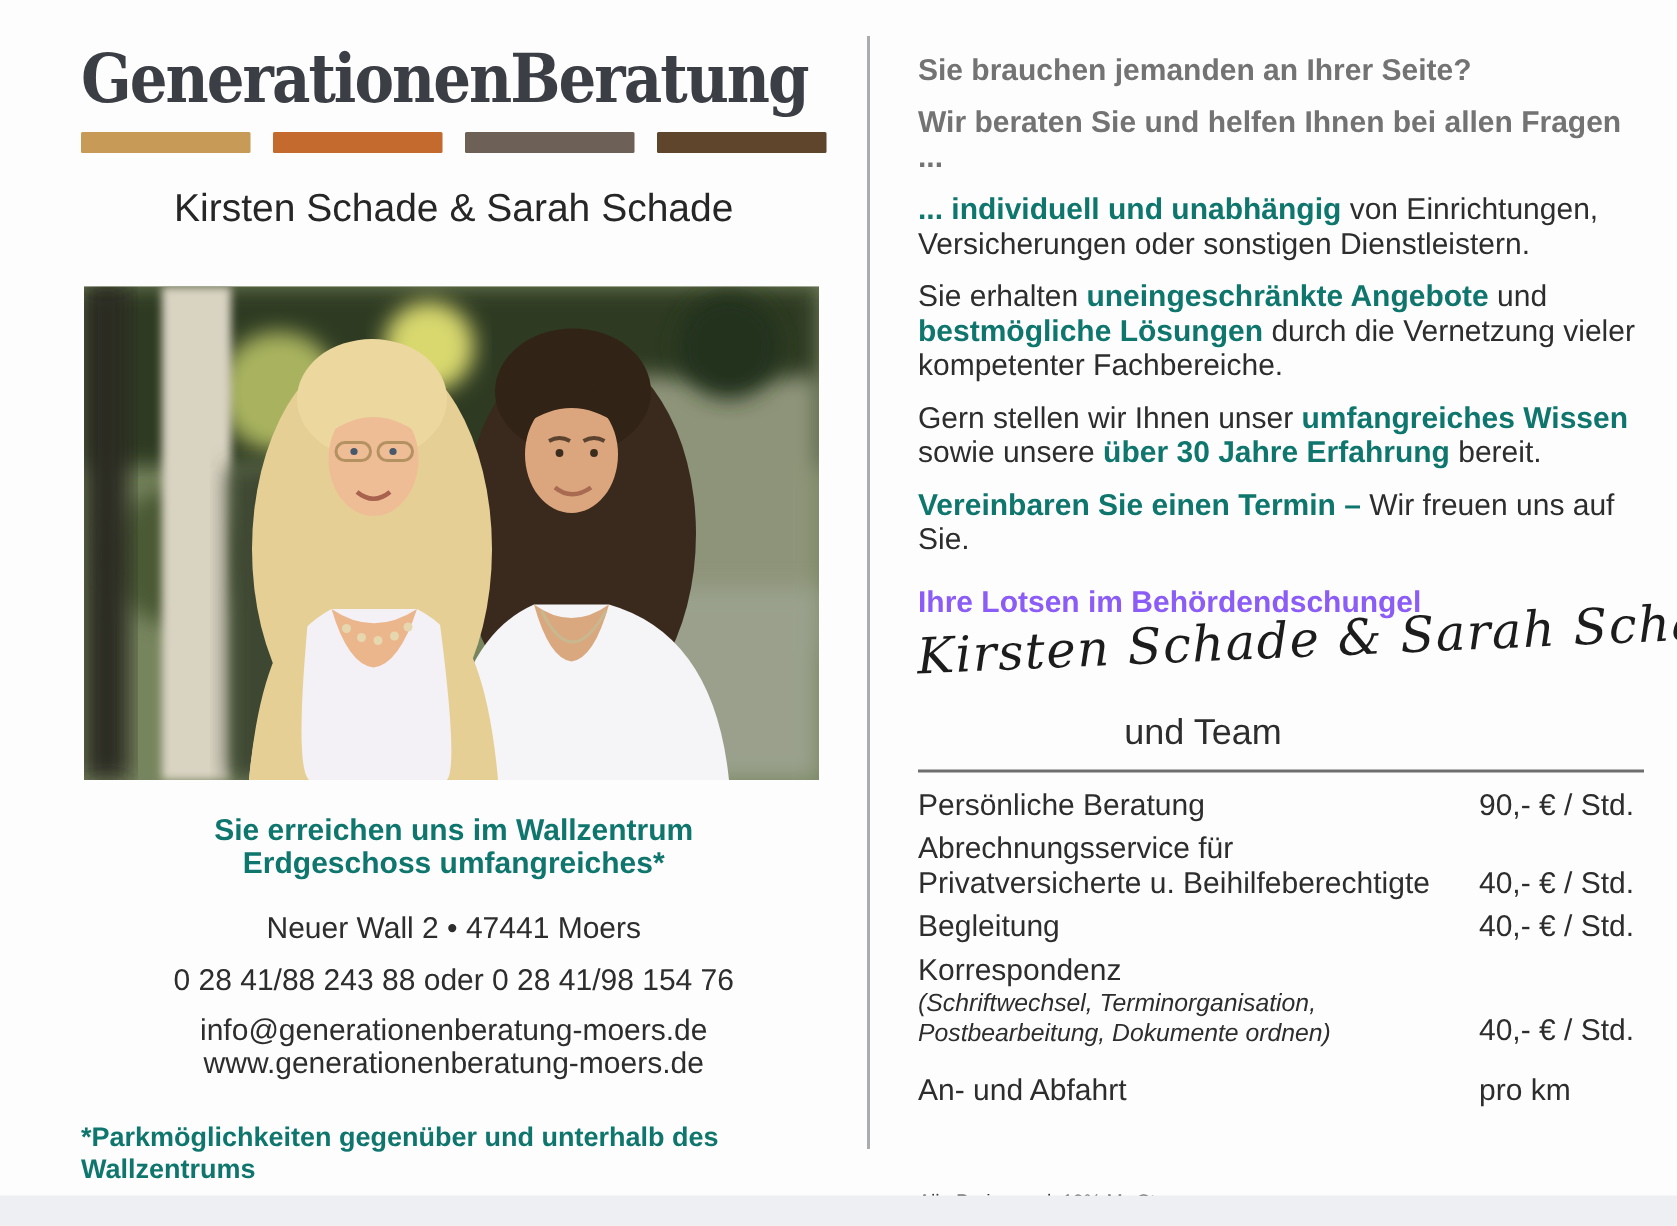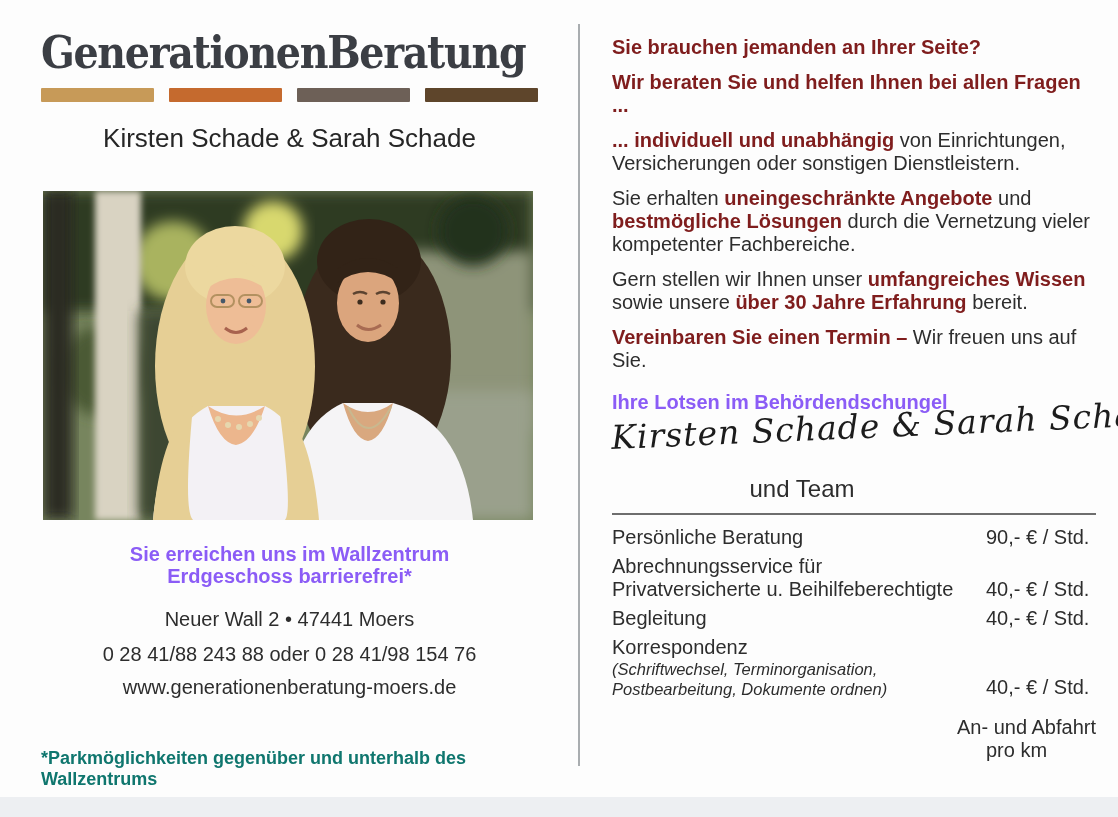--- a/index.html
+++ b/index.html
@@ -7,7 +7,7 @@
         font-family:"Liberation Sans",sans-serif;color:#2d2d2d;}
 
   
-  .left-col{position:absolute;left:3px;top:0;width:578px;height:653px;}
+  .left-col{position:absolute;left:16px;top:0;width:578px;height:653px;}
   .logo{position:absolute;left:38px;top:28px;white-space:nowrap;
         font-family:"DejaVu Serif",serif;font-weight:700;font-size:45px;line-height:1.1;
         letter-spacing:-1.5px;color:#3b3e44;transform:scaleX(.88);transform-origin:left center;}

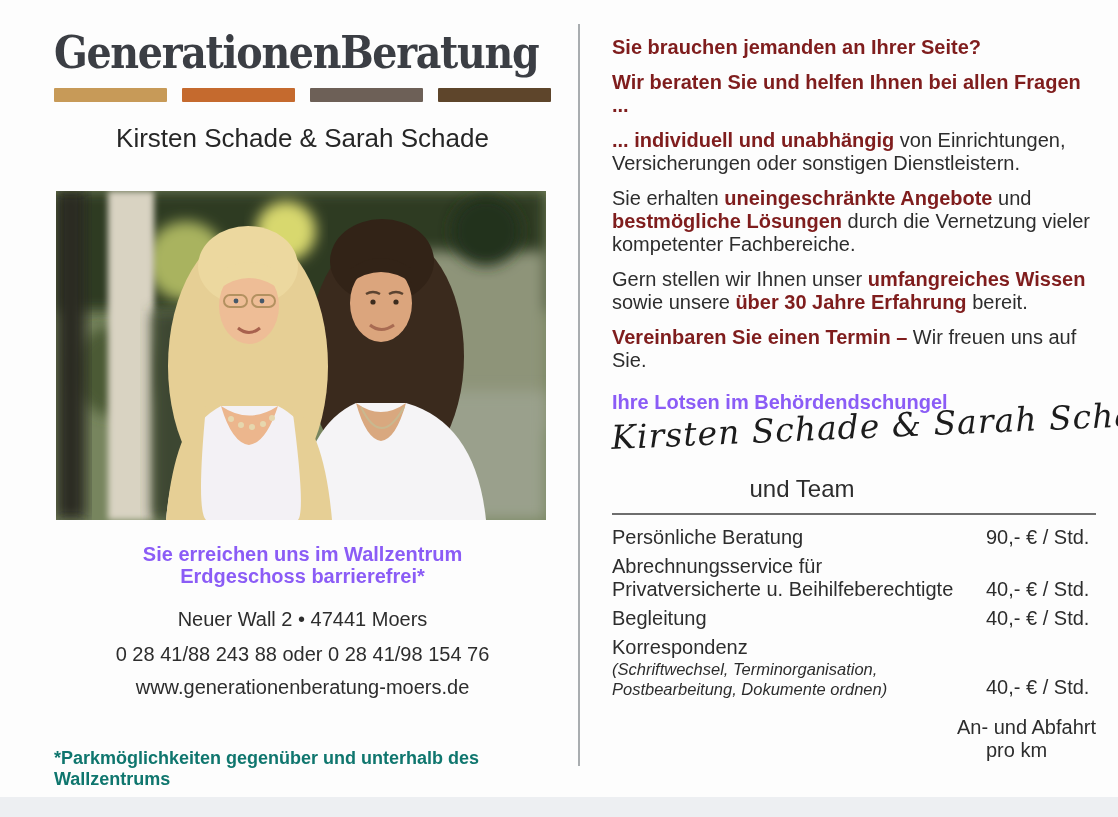--- a/index.html
+++ b/index.html
@@ -32,7 +32,7 @@
   
   .right-col{position:absolute;left:612px;top:0;width:484px;font-size:20px;line-height:23px;}
   .right-col p{margin:0 0 12px 0;}
-  .q{font-weight:700;color:#7f1d1d;margin-top:0;}
+  .q{font-weight:700;color:#737373;margin-top:0;}
   .q1{margin-top:36px !important;}
   b{color:#7f1d1d;}
   .tagline{font-weight:700;color:#8b5cf6;margin-top:19px !important;}

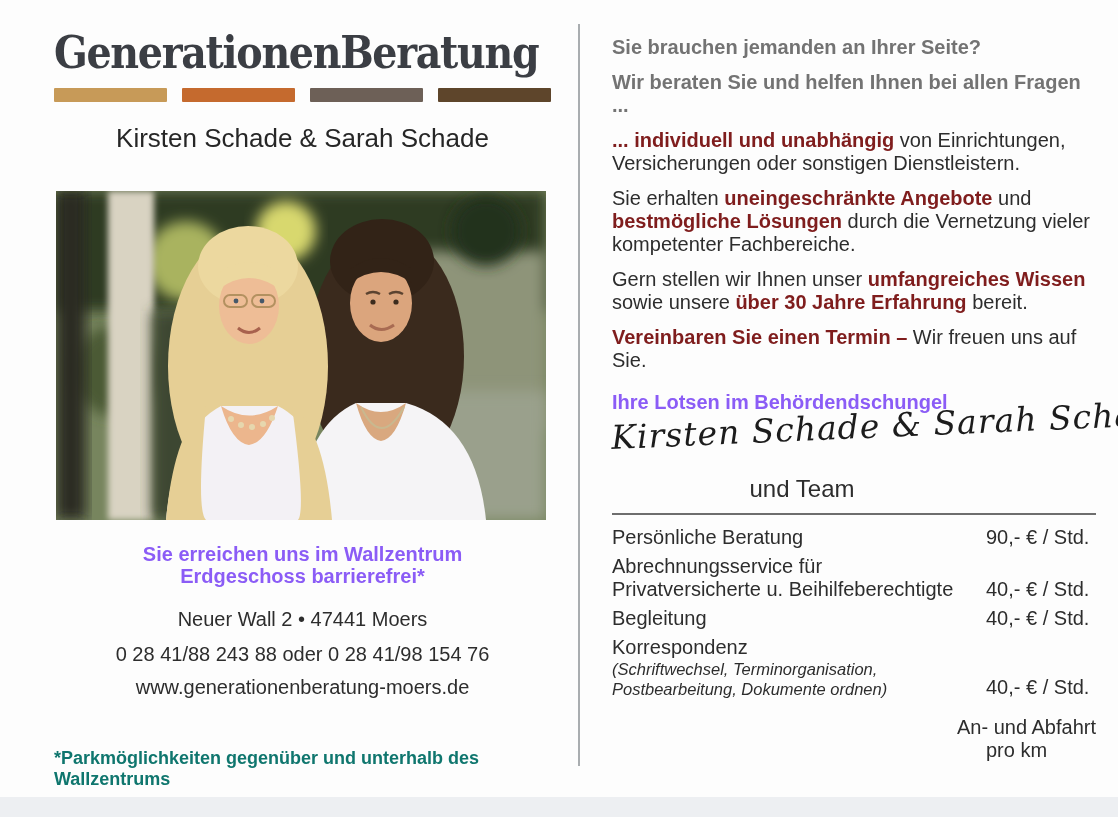--- a/index.html
+++ b/index.html
@@ -34,7 +34,7 @@
   .right-col p{margin:0 0 12px 0;}
   .q{font-weight:700;color:#737373;margin-top:0;}
   .q1{margin-top:36px !important;}
-  b{color:#7f1d1d;}
+  b{color:#0f766e;}
   .tagline{font-weight:700;color:#8b5cf6;margin-top:19px !important;}
   .signature{margin-top:6px;height:52px;font-family:"DejaVu Serif",serif;font-style:italic;
              font-size:33px;letter-spacing:1px;color:#1c1c1c;transform:rotate(-2.5deg);

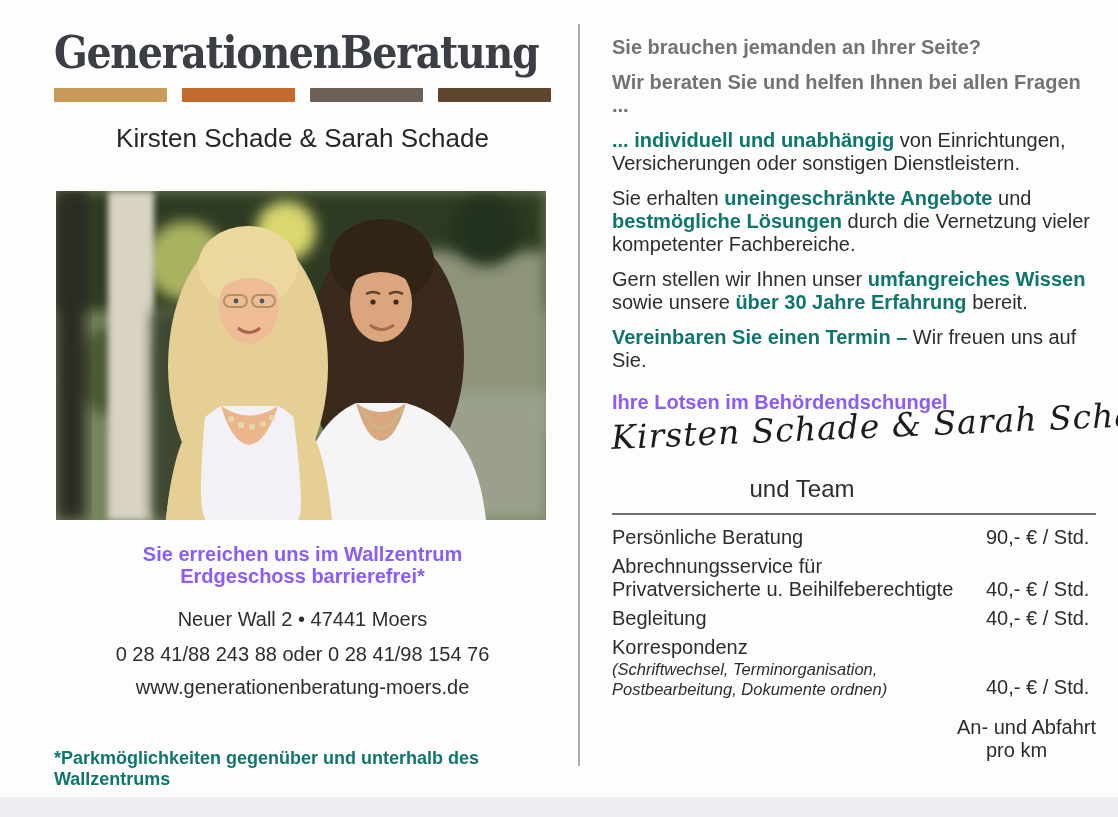--- a/index.html
+++ b/index.html
@@ -19,7 +19,7 @@
          background:#6d7a58;}
   .photo svg{display:block;}
   .contact{position:absolute;left:38px;top:543px;width:497px;text-align:center;}
-  .contact .b{font-weight:700;font-size:20px;line-height:22px;color:#8b5cf6;}
+  .contact .b{font-weight:700;font-size:20px;line-height:22px;color:#0f766e;}
   .contact .addr{margin-top:21px;font-size:20px;line-height:22px;}
   .contact .phones{margin-top:13px;font-size:20px;line-height:22px;}
   .contact .web{margin-top:11px;font-size:20px;line-height:22px;}

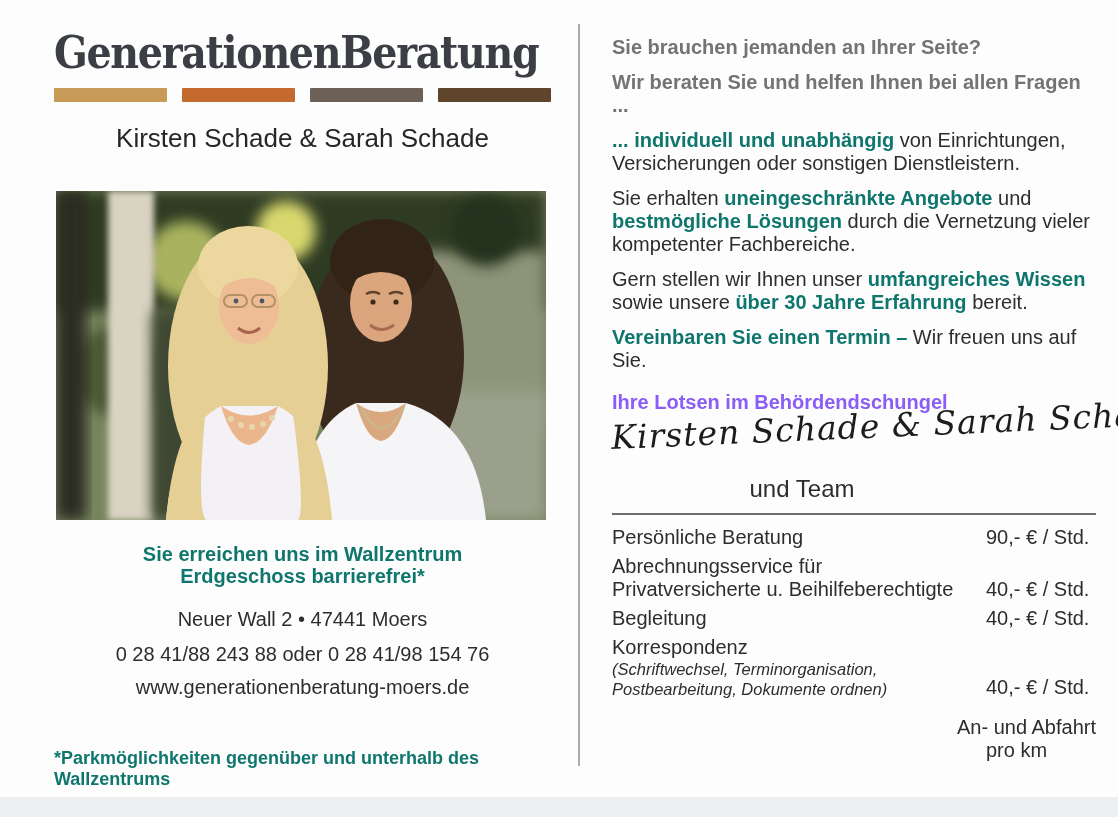--- a/index.html
+++ b/index.html
@@ -137,7 +137,7 @@
 
     <div class="contact">
       <div class="b">Sie erreichen uns im Wallzentrum</div>
-      <div class="b">Erdgeschoss barrierefrei*</div>
+      <div class="b">Erdgeschoss umfangreiches*</div>
       <div class="addr">Neuer Wall 2 • 47441 Moers</div>
       <div class="phones">0 28 41/88 243 88 oder 0 28 41/98 154 76</div>
       <div class="web">

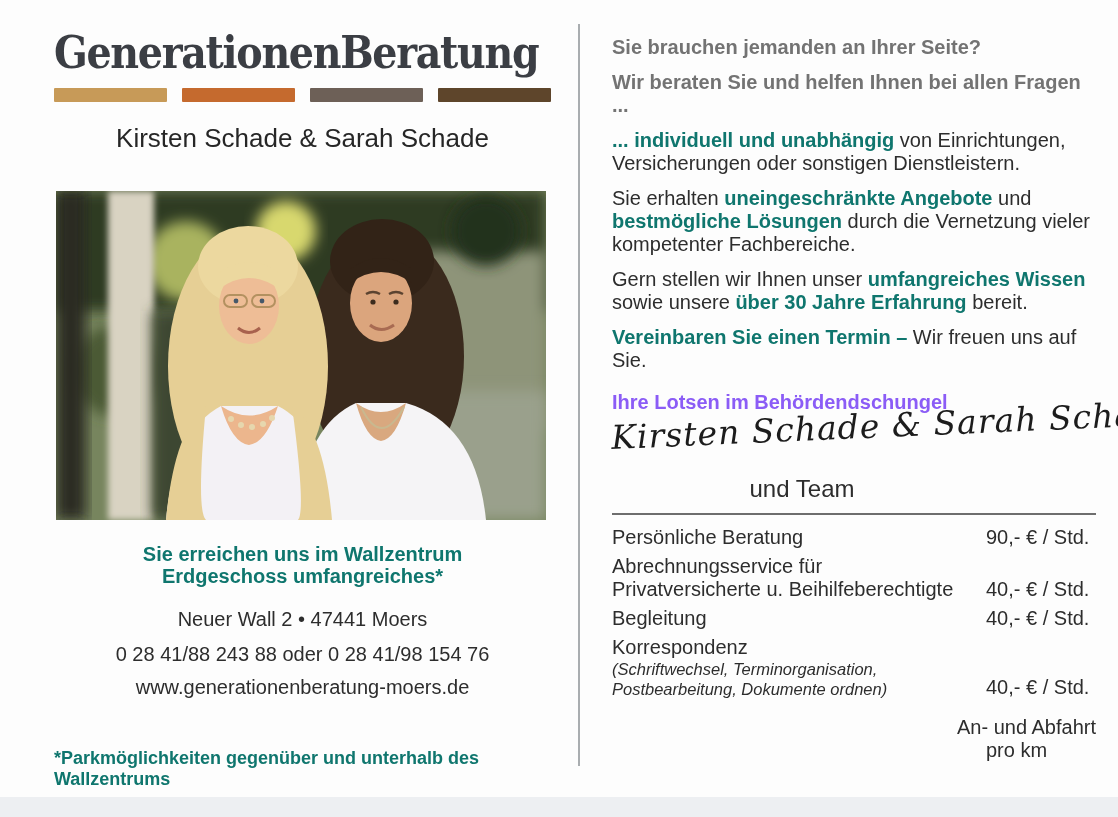--- a/index.html
+++ b/index.html
@@ -141,6 +141,7 @@
       <div class="addr">Neuer Wall 2 • 47441 Moers</div>
       <div class="phones">0 28 41/88 243 88 oder 0 28 41/98 154 76</div>
       <div class="web">
+        <div>info@generationenberatung-moers.de</div>
         <div>www.generationenberatung-moers.de</div>
       </div>
     </div>

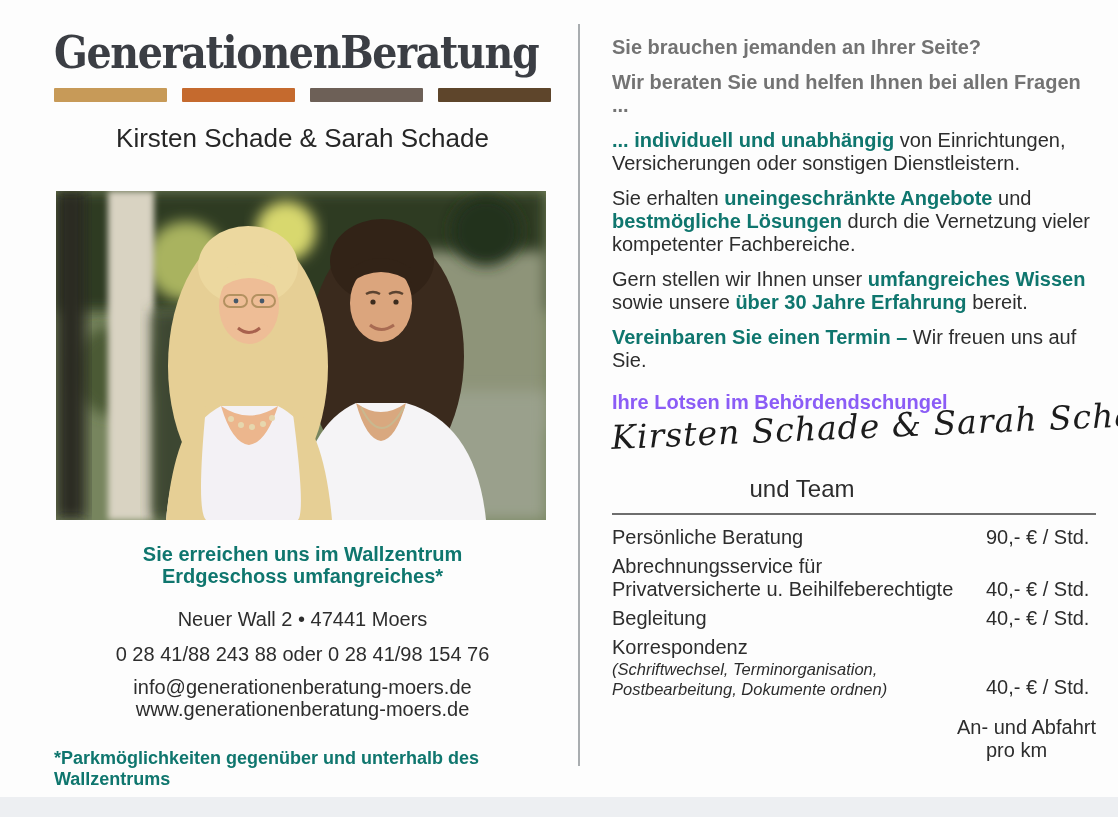--- a/index.html
+++ b/index.html
@@ -49,7 +49,7 @@
   .snote{display:block;white-space:pre-line;font-style:italic;font-size:16.5px;line-height:20px;}
   .snote:empty{display:none;}
   .price{flex:none;width:110px;font-size:20px;line-height:23px;}
-  .prow-last{margin-top:17px;flex-direction:column;}
+  .prow-last{margin-top:17px;}
   .taxnote{margin-top:50px;font-size:13px;color:#333;}
 
   

